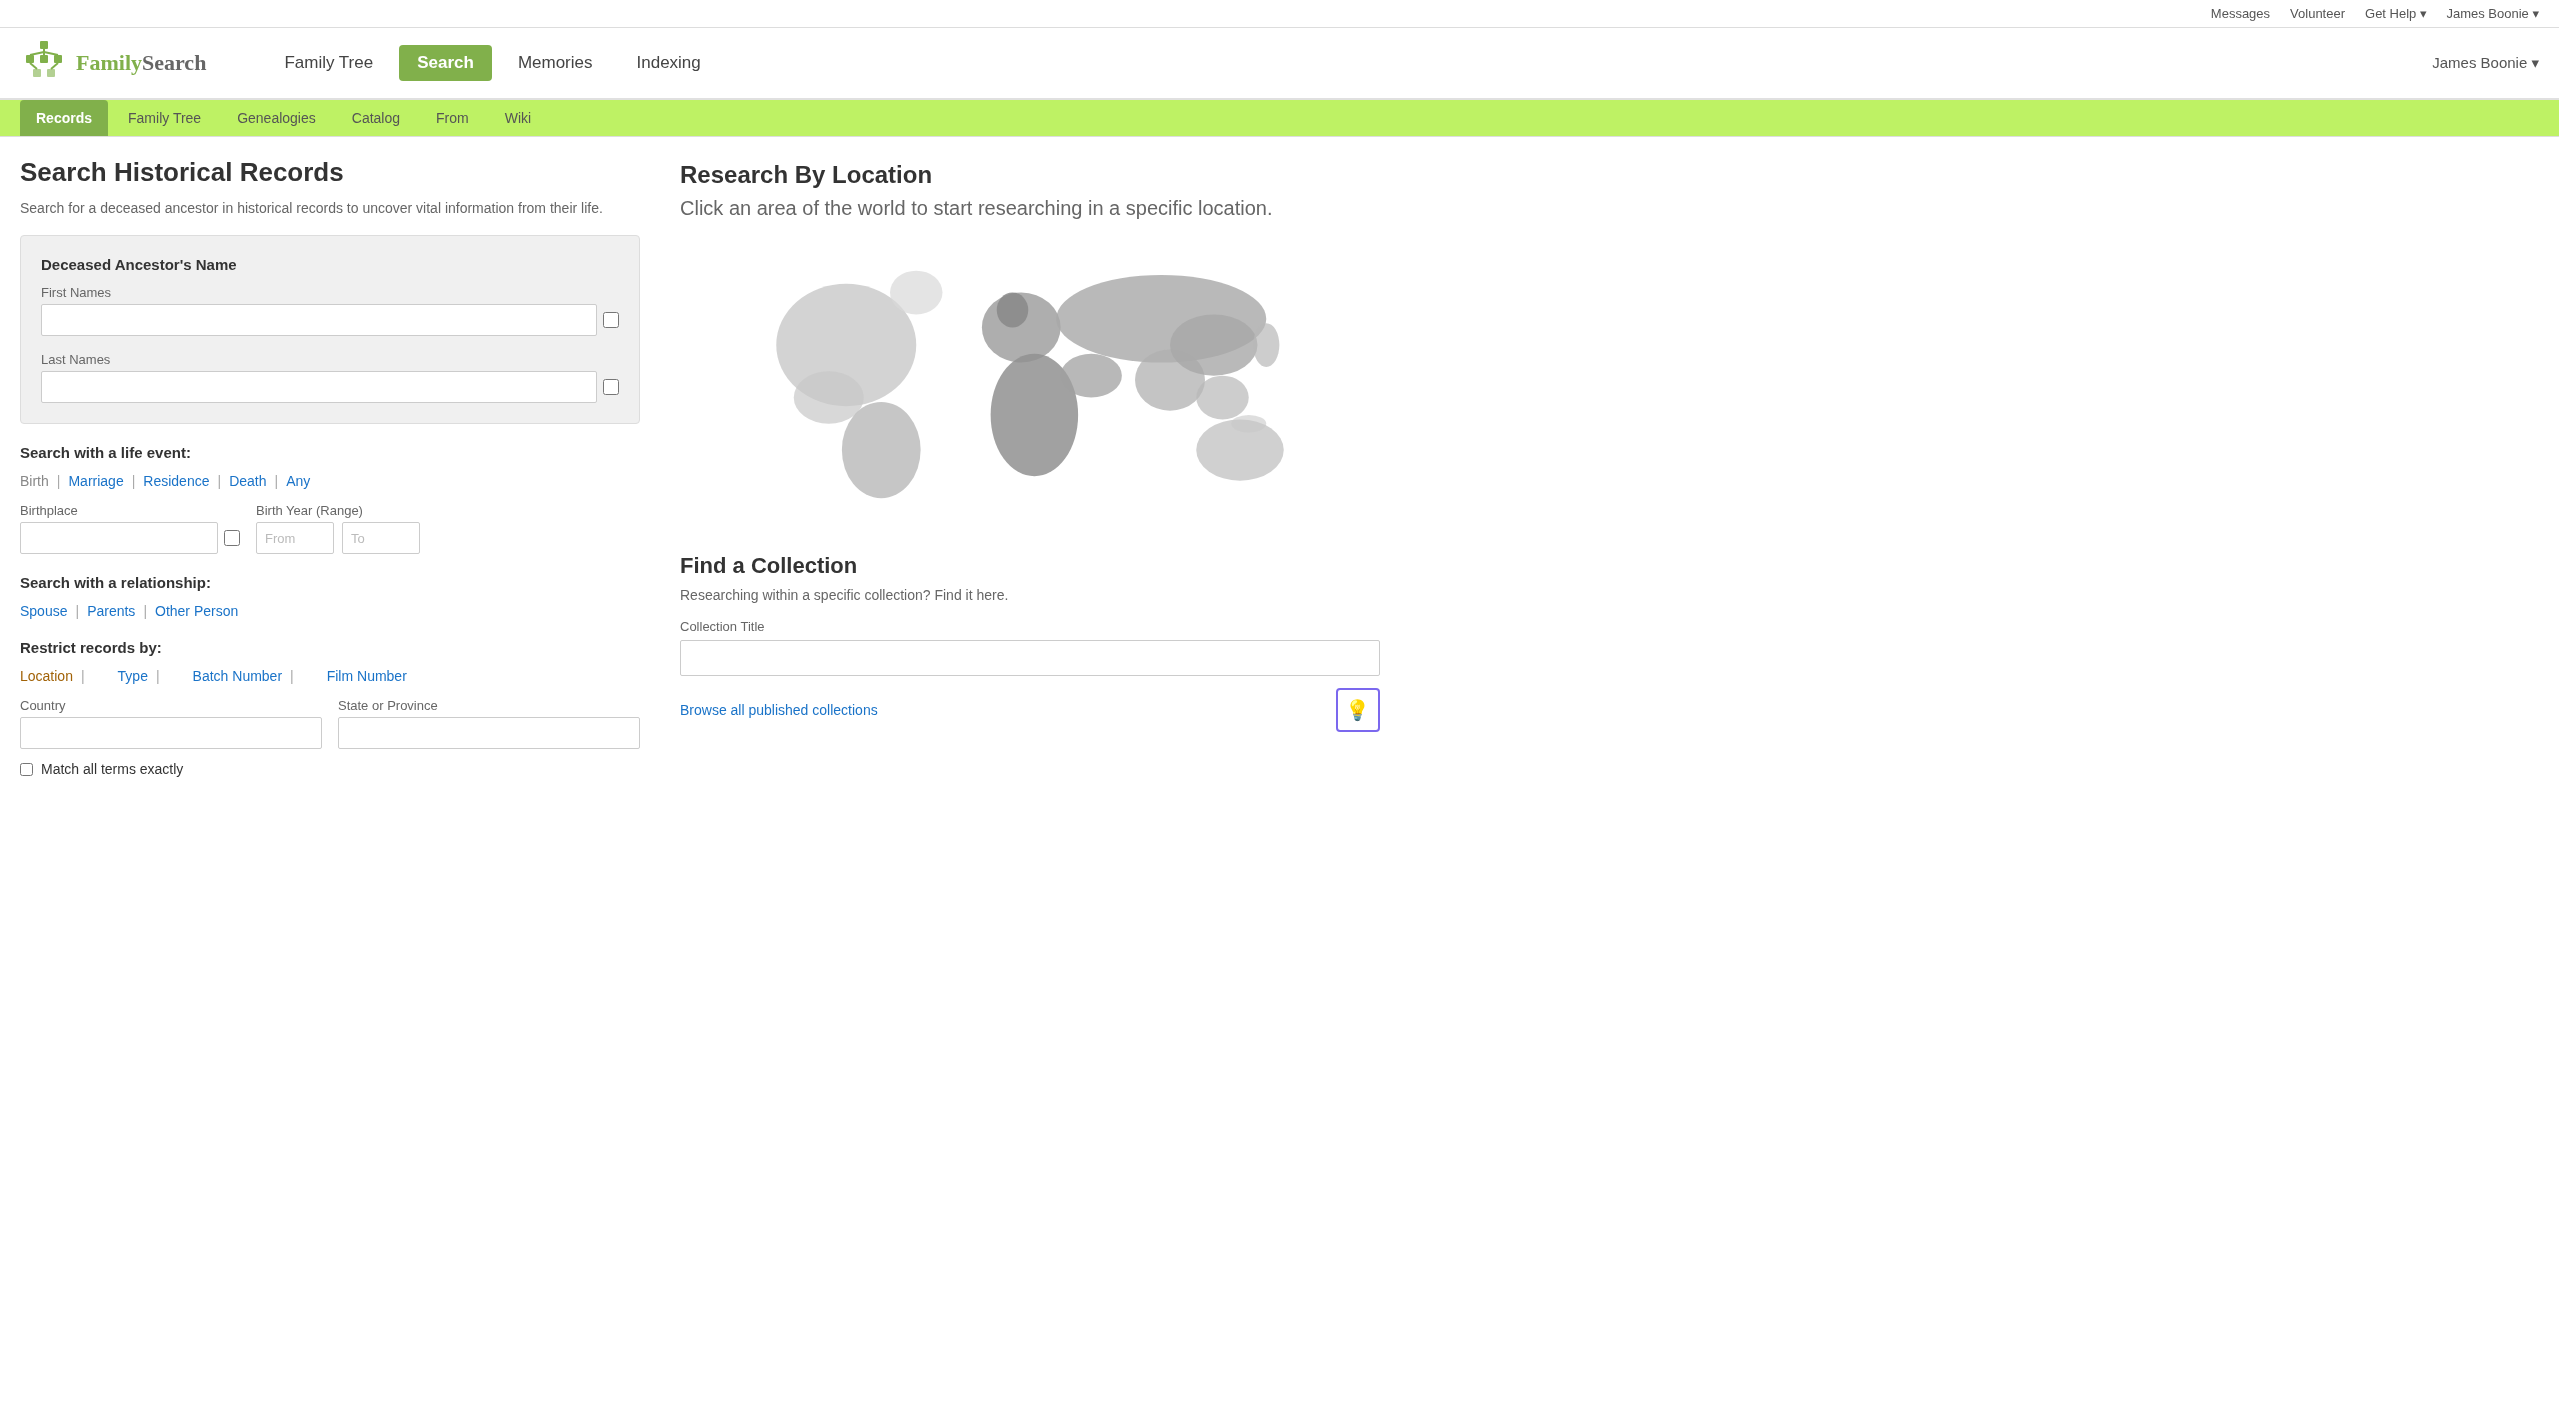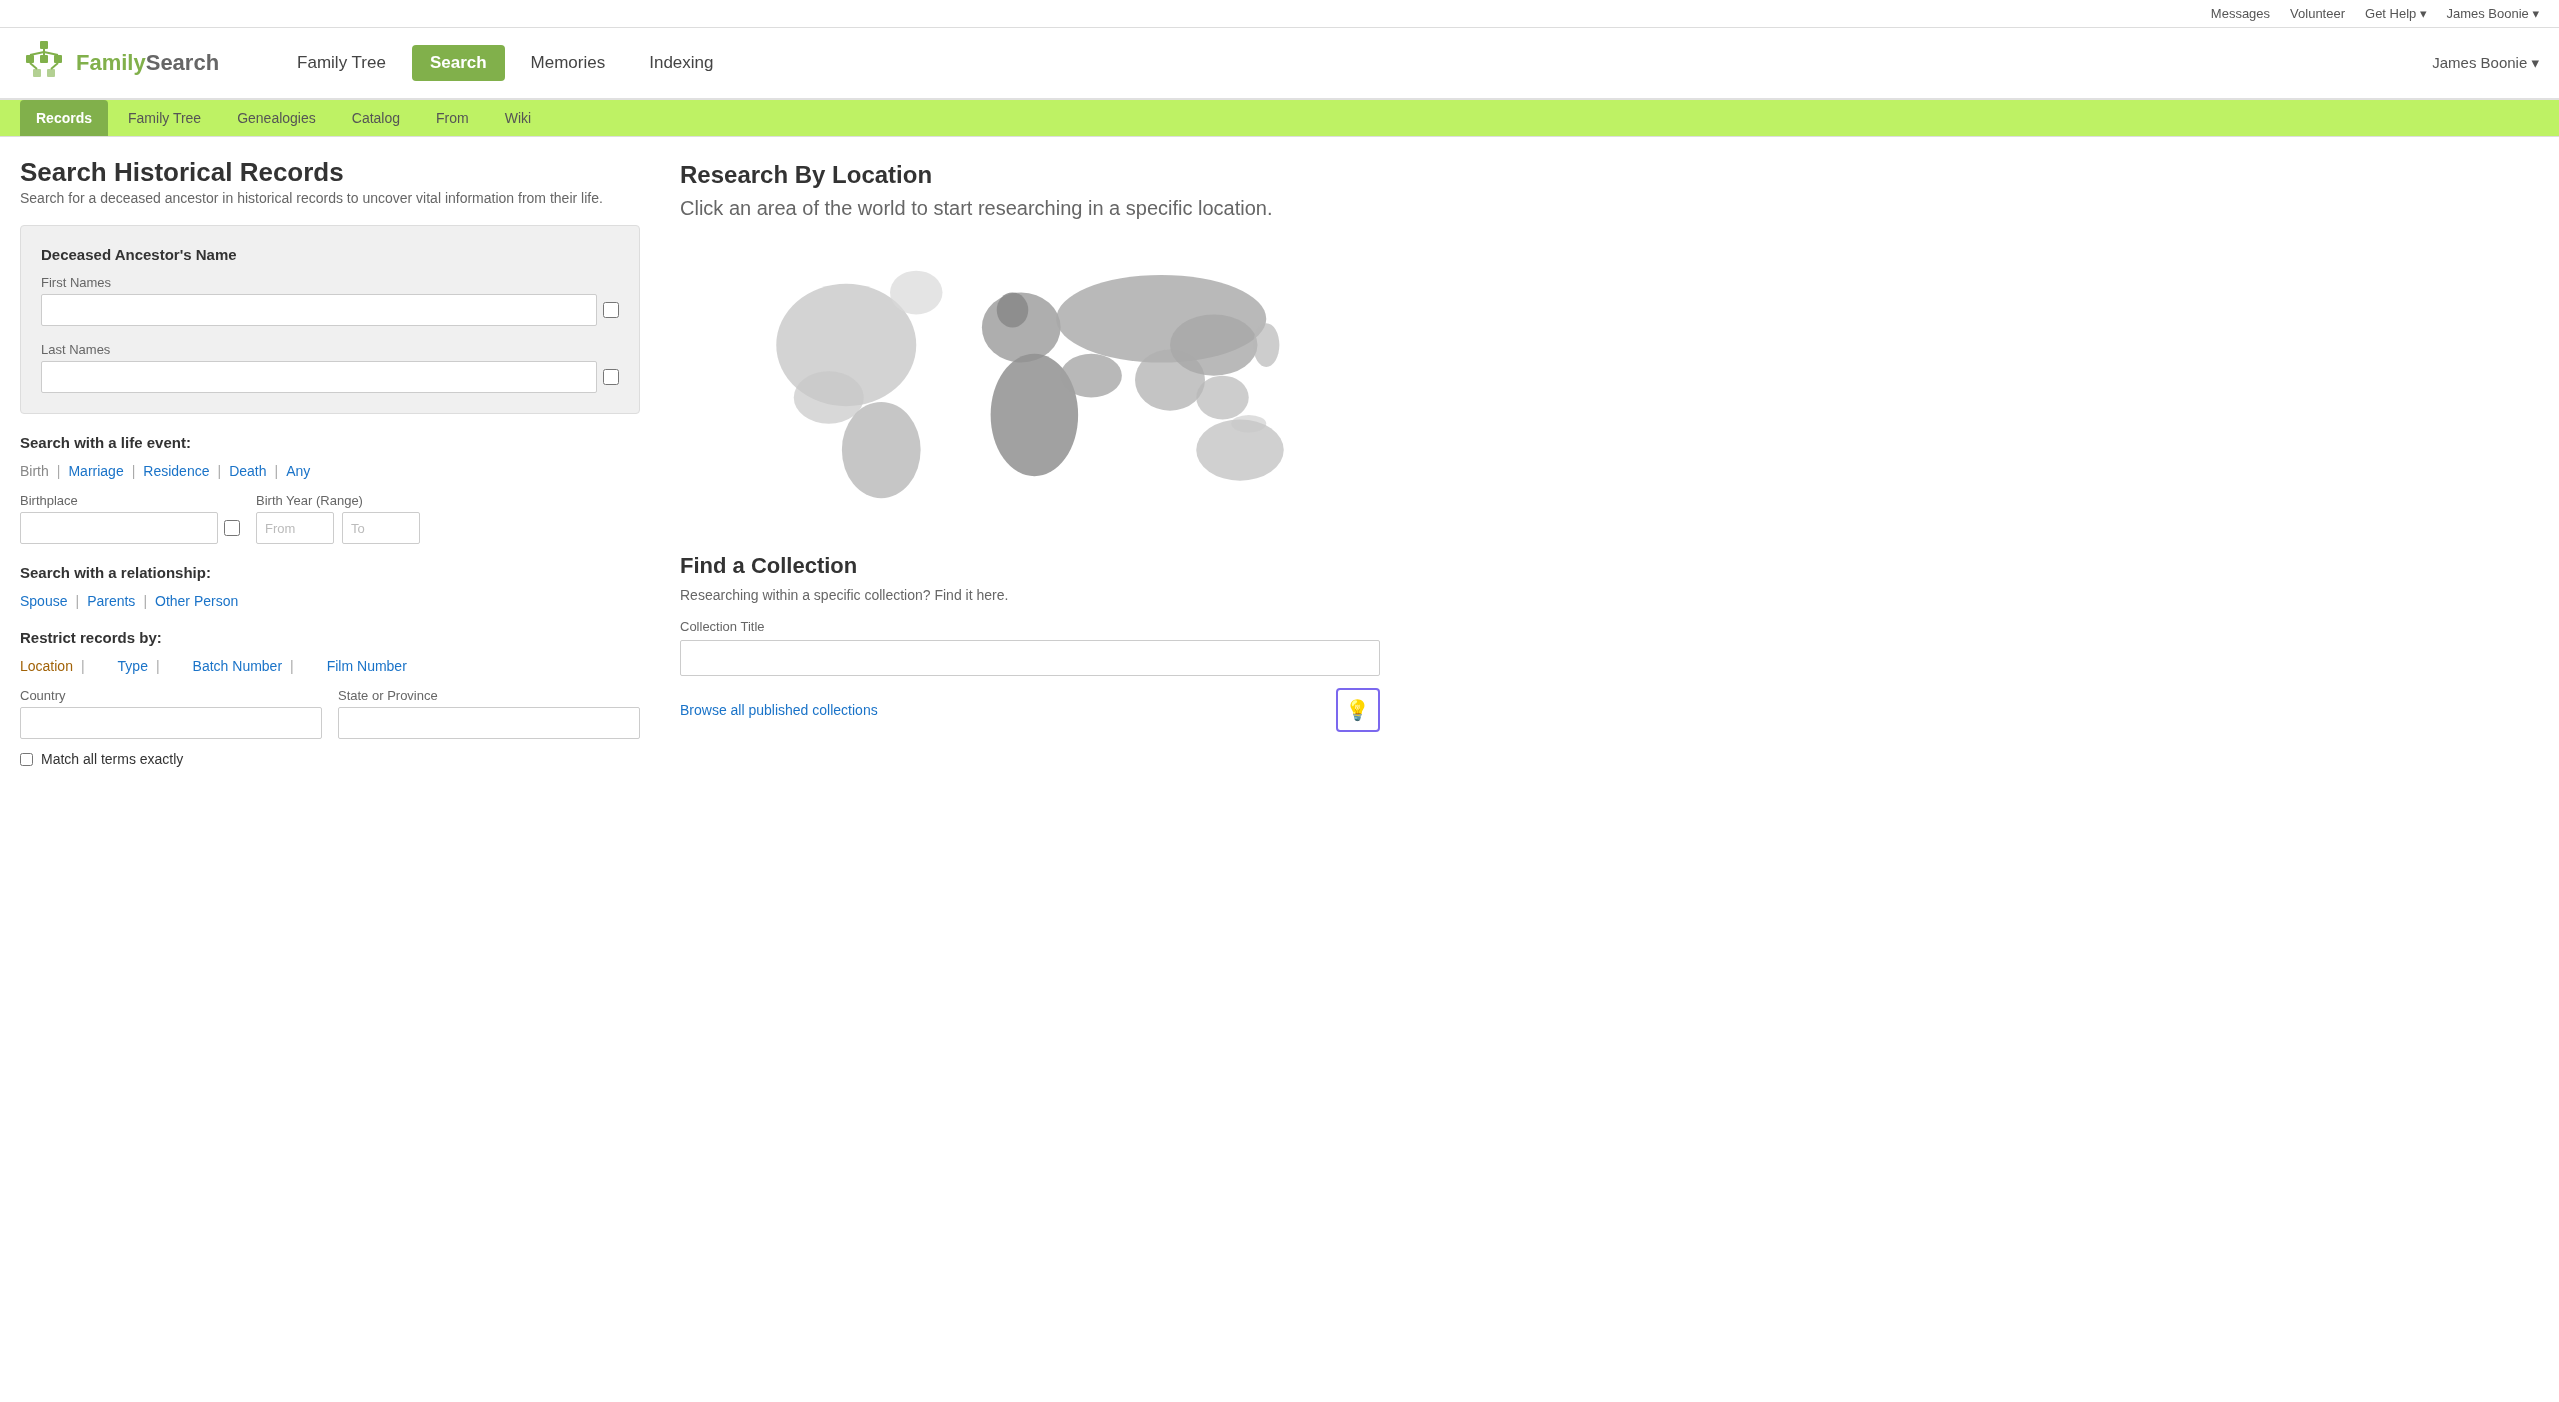--- a/index.html
+++ b/index.html
@@ -32,6 +32,7 @@
       display: flex;
       align-items: center;
       margin-right: 60px;
+      font-family: Liberation Serif, serif;
     }
     .logo-icon {
       width: 48px;

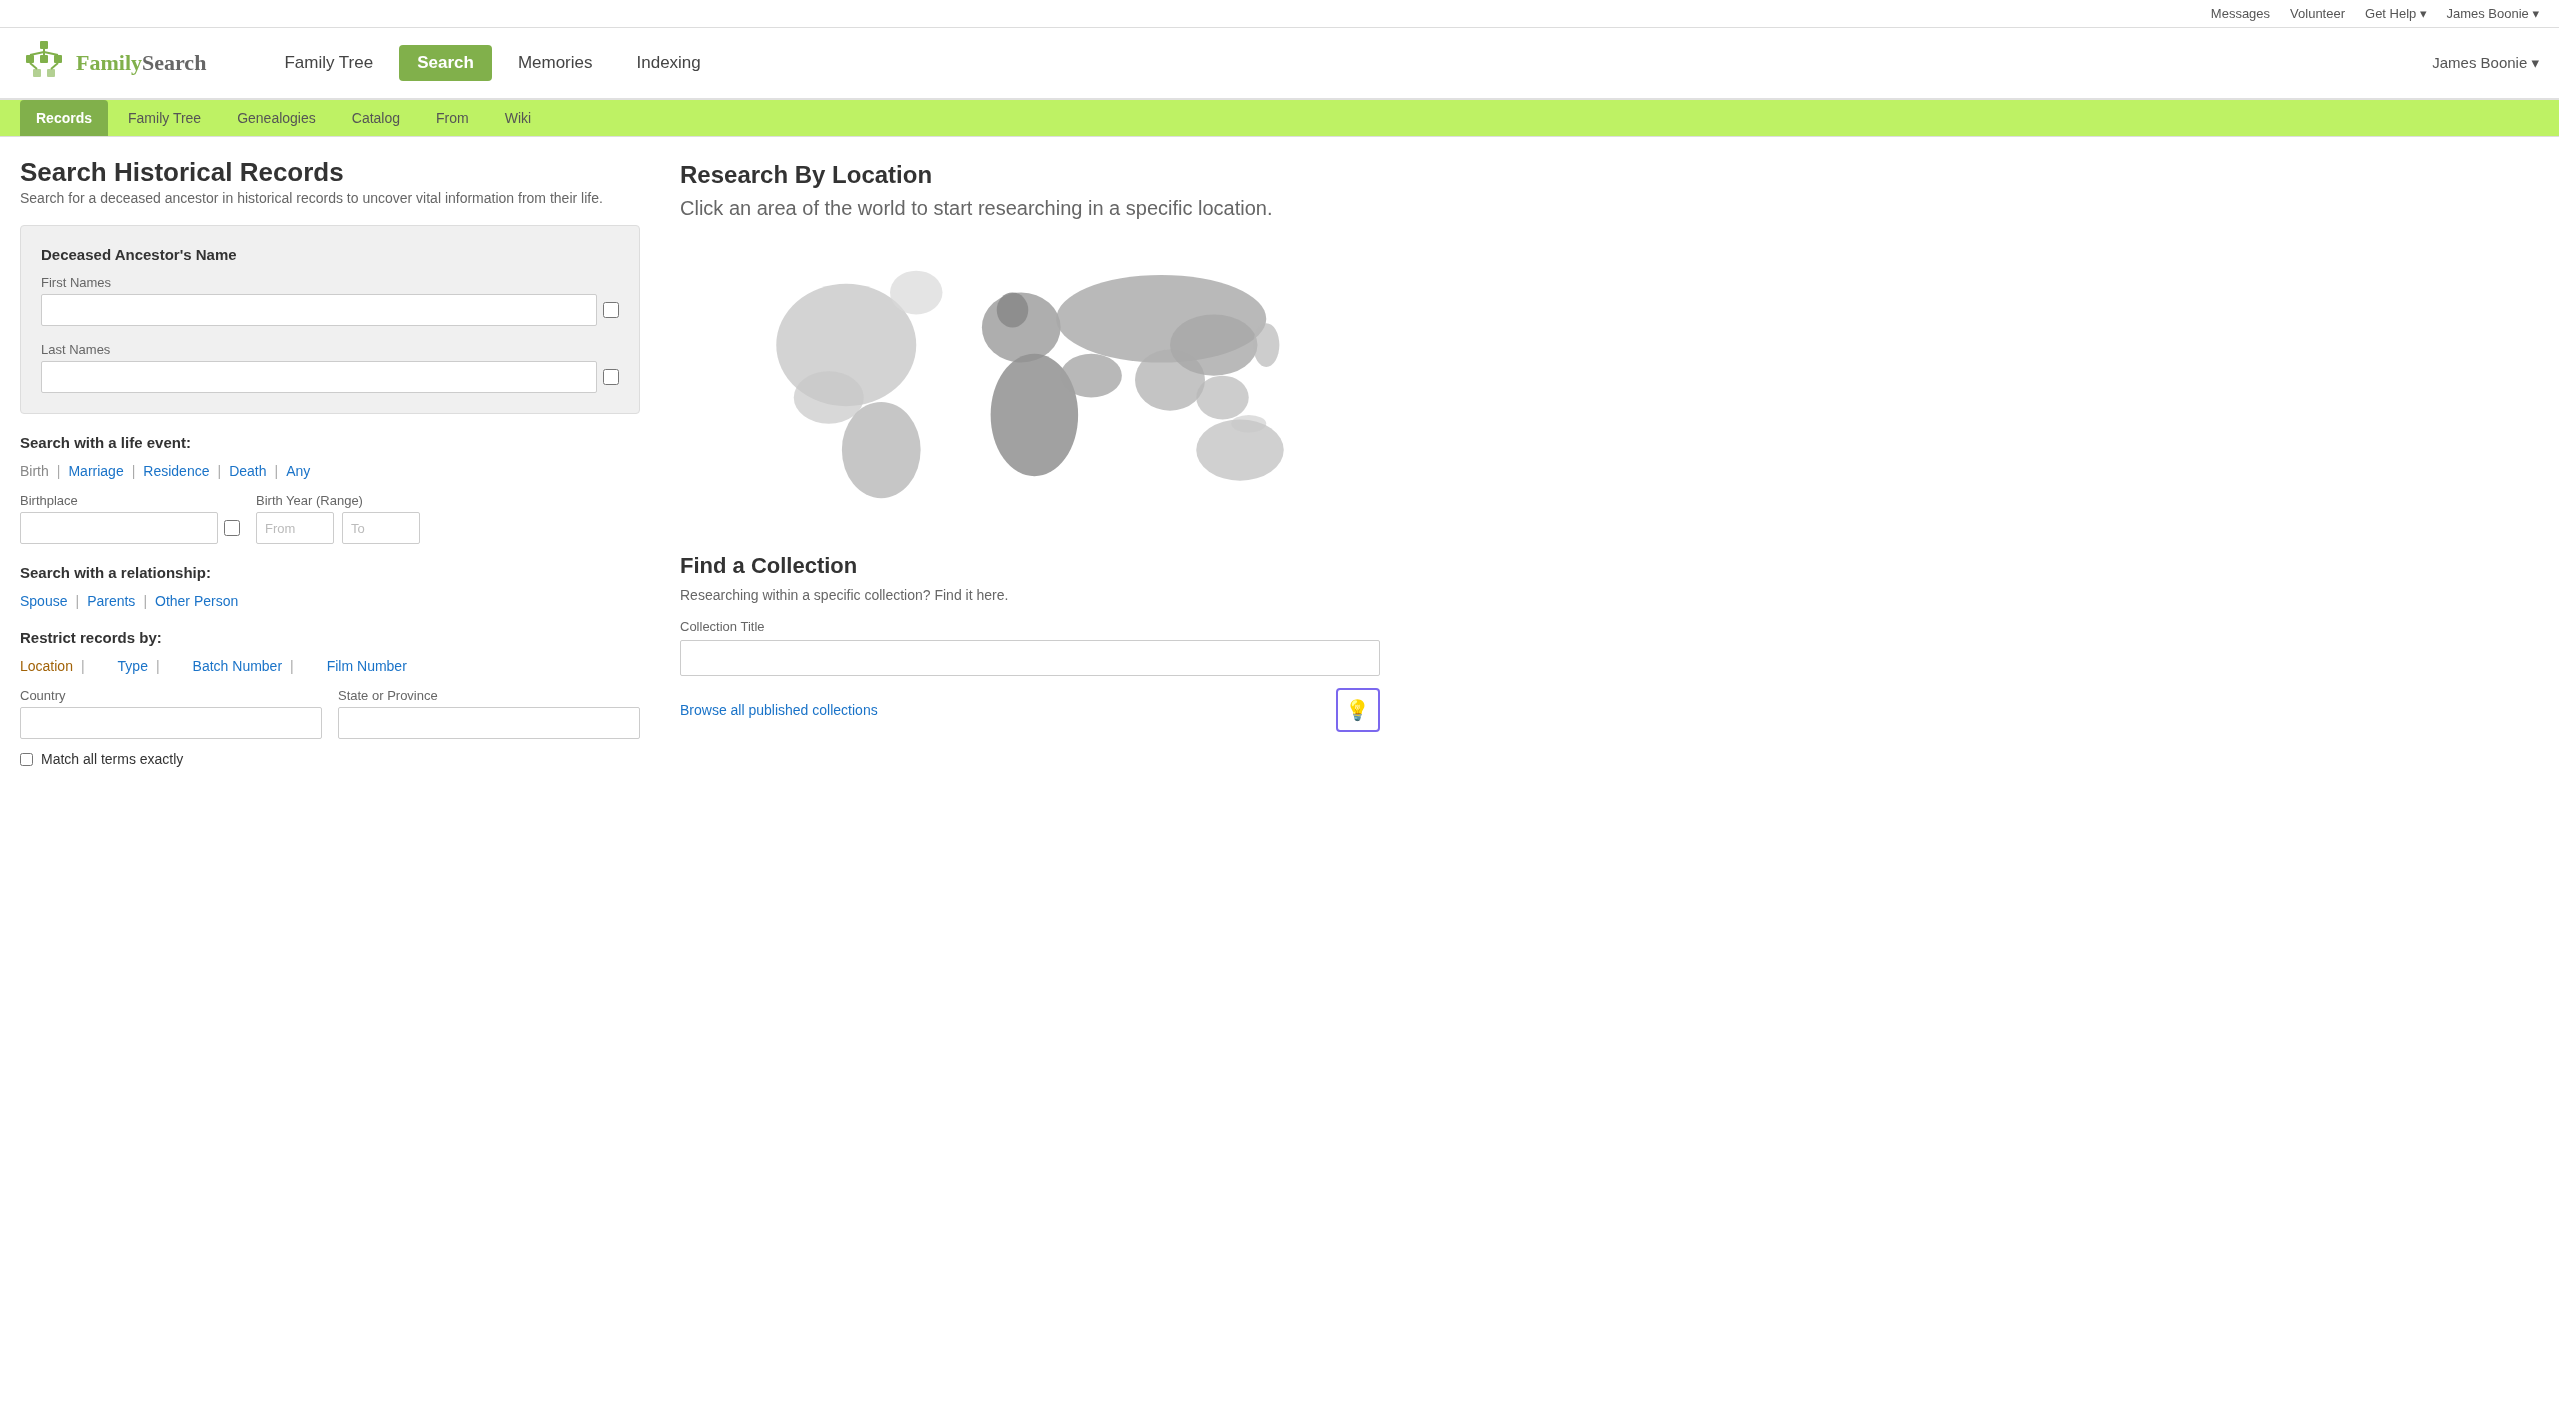--- a/index.html
+++ b/index.html
@@ -114,6 +114,7 @@
       font-size: 26px;
       font-weight: bold;
       color: #333;
+      margin-bottom: 10px;
     }
     .search-subtitle {
       font-size: 14px;

